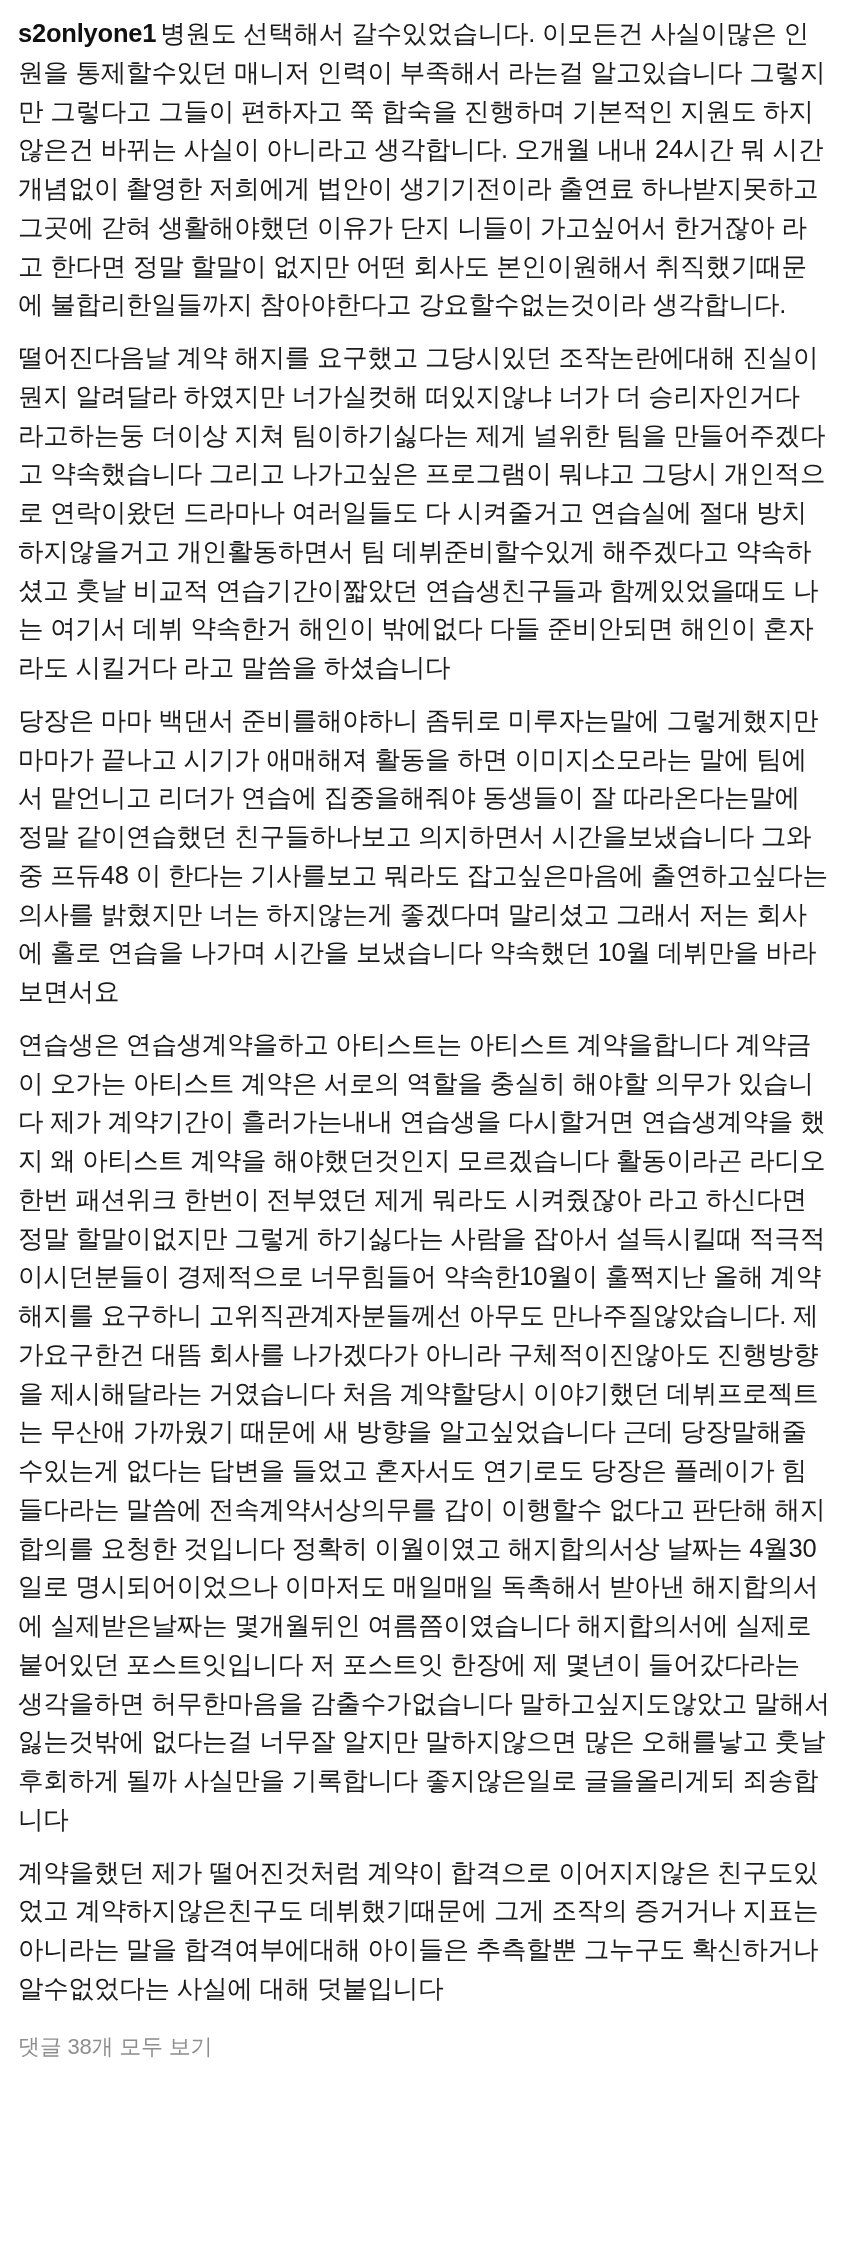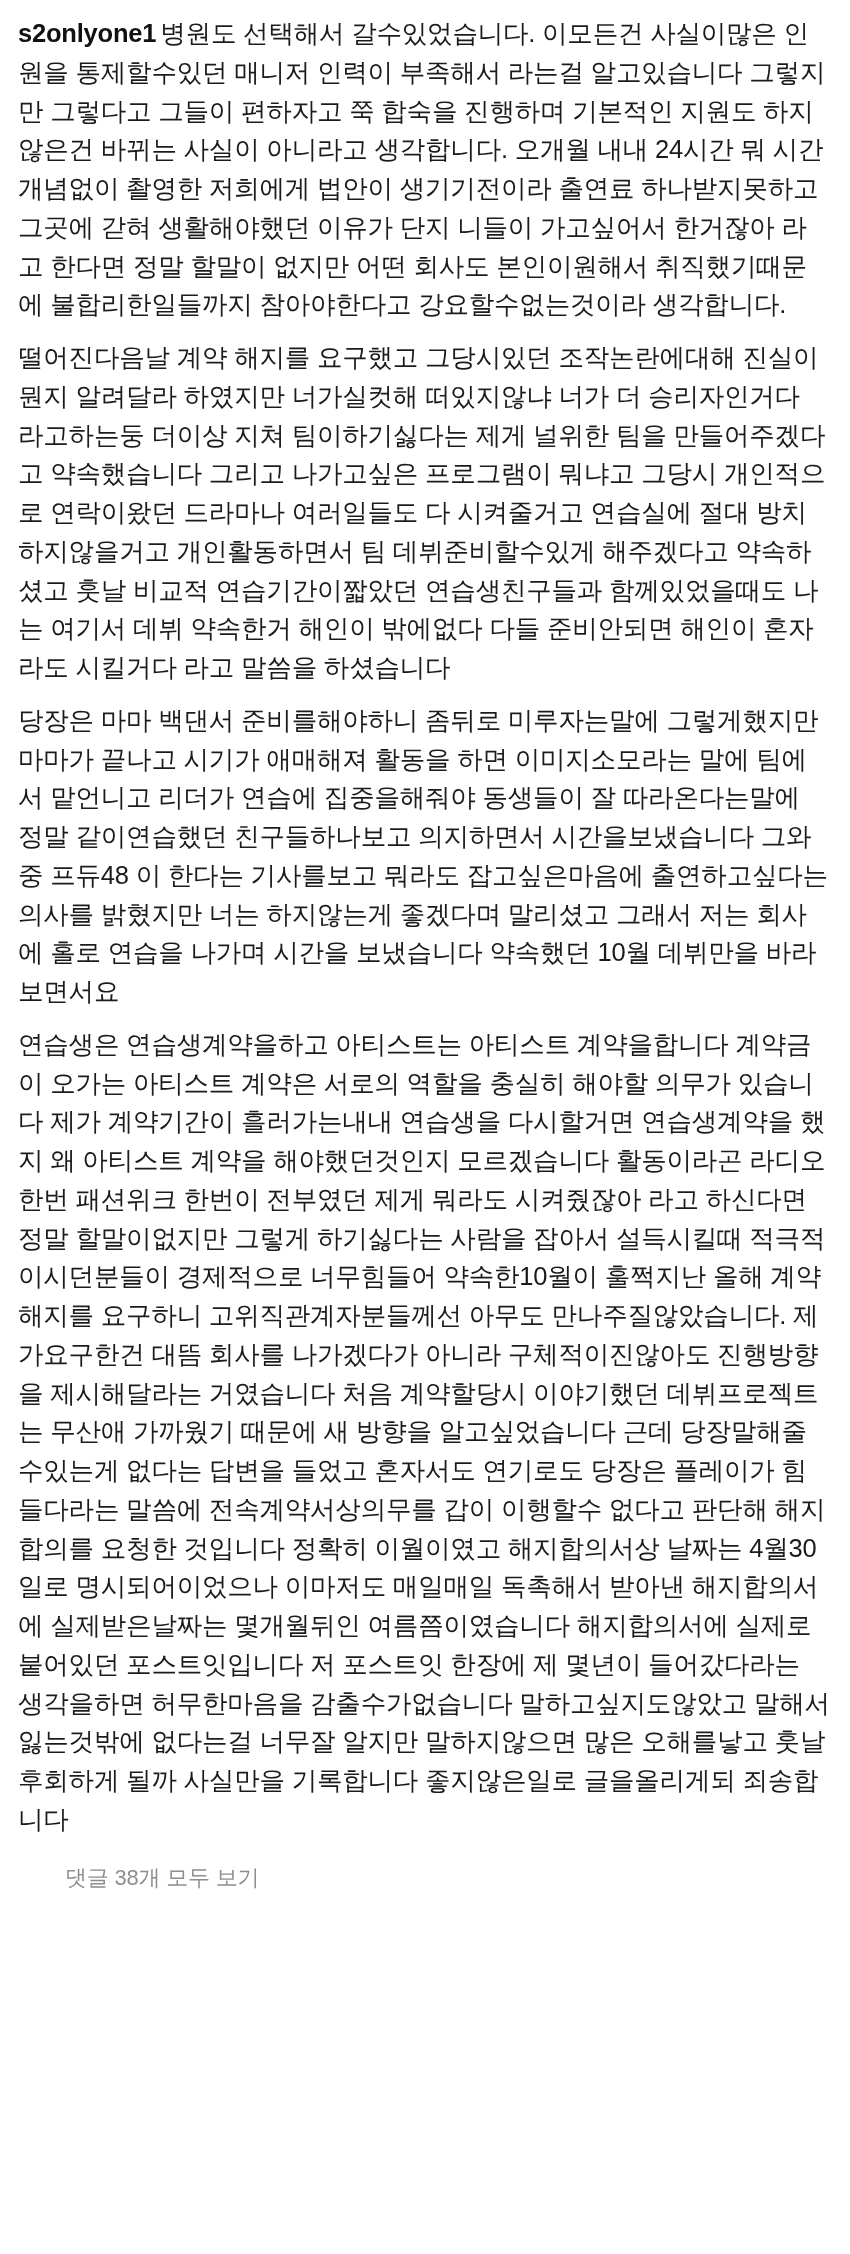--- a/index.html
+++ b/index.html
@@ -63,6 +63,7 @@
     <p class="para">떨어진다음날 계약 해지를 요구했고 그당시있던 조작논란에대해 진실이뭔지 알려달라 하였지만 너가실컷해 떠있지않냐 너가 더 승리자인거다 라고하는둥 더이상 지쳐 팀이하기싫다는 제게 널위한 팀을 만들어주겠다고 약속했습니다 그리고 나가고싶은 프로그램이 뭐냐고 그당시 개인적으로 연락이왔던 드라마나 여러일들도 다 시켜줄거고 연습실에 절대 방치하지않을거고 개인활동하면서 팀 데뷔준비할수있게 해주겠다고 약속하셨고 훗날 비교적 연습기간이짧았던 연습생친구들과 함께있었을때도 나는 여기서 데뷔 약속한거 해인이 밖에없다 다들 준비안되면 해인이 혼자라도 시킬거다 라고 말씀을 하셨습니다</p>
     <p class="para">당장은 마마 백댄서 준비를해야하니 좀뒤로 미루자는말에 그렇게했지만 마마가 끝나고 시기가 애매해져 활동을 하면 이미지소모라는 말에 팀에서 맡언니고 리더가 연습에 집중을해줘야 동생들이 잘 따라온다는말에 정말 같이연습했던 친구들하나보고 의지하면서 시간을보냈습니다 그와중 프듀48 이 한다는 기사를보고 뭐라도 잡고싶은마음에 출연하고싶다는 의사를 밝혔지만 너는 하지않는게 좋겠다며 말리셨고 그래서 저는 회사에 홀로 연습을 나가며 시간을 보냈습니다 약속했던 10월 데뷔만을 바라보면서요</p>
     <p class="para">연습생은 연습생계약을하고 아티스트는 아티스트 계약을합니다 계약금이 오가는 아티스트 계약은 서로의 역할을 충실히 해야할 의무가 있습니다 제가 계약기간이 흘러가는내내 연습생을 다시할거면 연습생계약을 했지 왜 아티스트 계약을 해야했던것인지 모르겠습니다 활동이라곤 라디오 한번 패션위크 한번이 전부였던 제게 뭐라도 시켜줬잖아 라고 하신다면 정말 할말이없지만 그렇게 하기싫다는 사람을 잡아서 설득시킬때 적극적이시던분들이 경제적으로 너무힘들어 약속한10월이 훌쩍지난 올해 계약 해지를 요구하니 고위직관계자분들께선 아무도 만나주질않았습니다. 제가요구한건 대뜸 회사를 나가겠다가 아니라 구체적이진않아도 진행방향을 제시해달라는 거였습니다 처음 계약할당시 이야기했던 데뷔프로젝트는 무산애 가까웠기 때문에 새 방향을 알고싶었습니다 근데 당장말해줄수있는게 없다는 답변을 들었고 혼자서도 연기로도 당장은 플레이가 힘들다라는 말씀에 전속계약서상의무를 갑이 이행할수 없다고 판단해 해지합의를 요청한 것입니다 정확히 이월이였고 해지합의서상 날짜는 4월30일로 명시되어이었으나 이마저도 매일매일 독촉해서 받아낸 해지합의서에 실제받은날짜는 몇개월뒤인 여름쯤이였습니다 해지합의서에 실제로 붙어있던 포스트잇입니다 저 포스트잇 한장에 제 몇년이 들어갔다라는 생각을하면 허무한마음을 감출수가없습니다 말하고싶지도않았고 말해서 잃는것밖에 없다는걸 너무잘 알지만 말하지않으면 많은 오해를낳고 훗날 후회하게 될까 사실만을 기록합니다 좋지않은일로 글을올리게되 죄송합니다</p>
+    <p class="para">계약을했던 제가 떨어진것처럼 계약이 합격으로 이어지지않은 친구도있었고 계약하지않은친구도 데뷔했기때문에 그게 조작의 증거거나 지표는 아니라는 말을 합격여부에대해 아이들은 추측할뿐 그누구도 확신하거나 알수없었다는 사실에 대해 덧붙입니다</p>
   </div>
 </div>
 

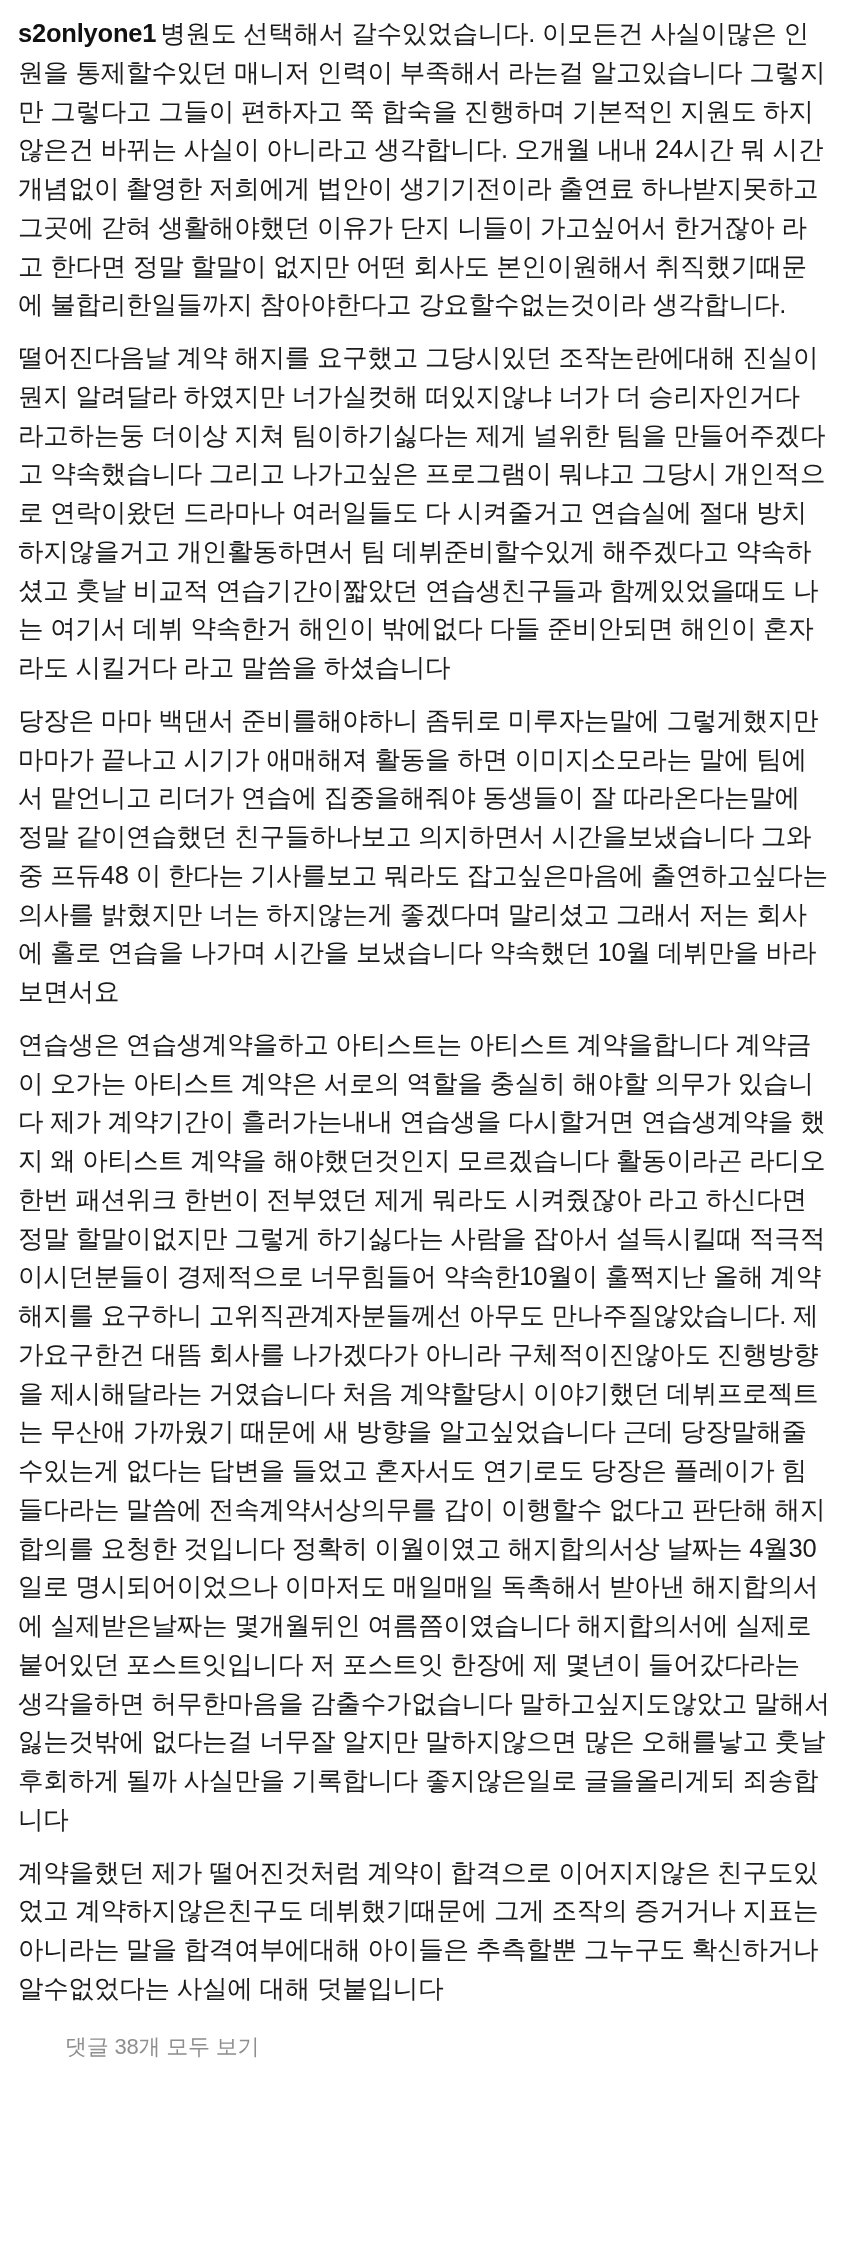--- a/index.html
+++ b/index.html
@@ -43,7 +43,6 @@
     color: #8e8e8e;
     background: #ffffff;
     letter-spacing: -0.2px;
-    margin-left: 47px;
   }
   .comments-link {
     color: #8e8e8e;

